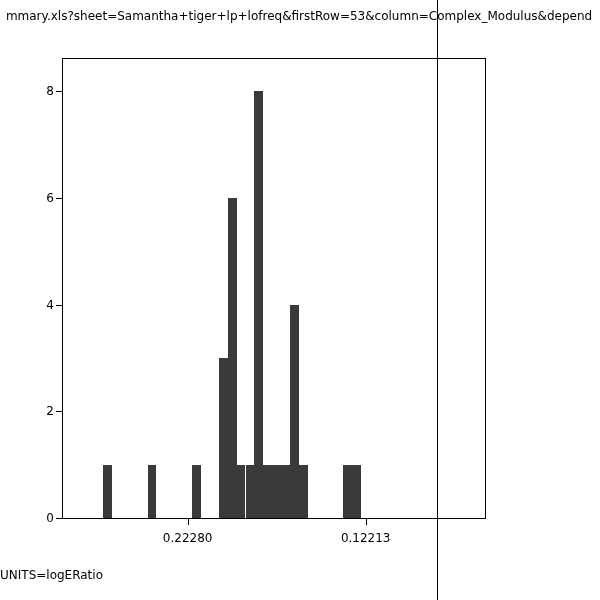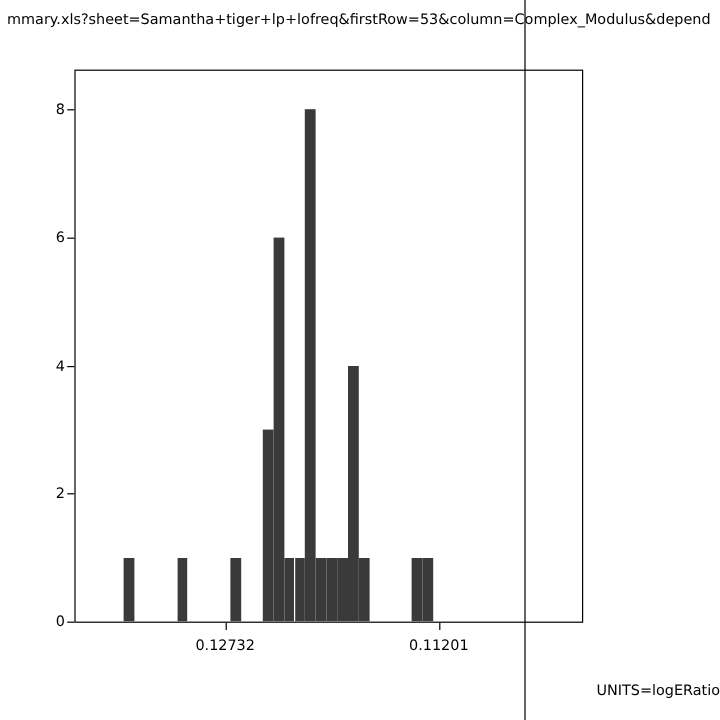--- a/index.html
+++ b/index.html
@@ -149,7 +149,7 @@
       <div class="ytick-mark" style="top: 197.767px; left: 56px;"></div>
       <div class="ytick-label" style="top: 91.0233px; left: 14px;">8</div>
       <div class="ytick-mark" style="top: 91.0233px; left: 56px;"></div>
-      <div class="xtick-label" style="left: 187.641px; top: 531px;">0.12732</div>
+      <div class="xtick-label" style="left: 187.641px; top: 531px;">0.22280</div>
       <div class="xtick-mark" style="left: 187.641px; top: 519px;"></div>
       <div class="xtick-label" style="left: 365.7px; top: 531px;">0.11201</div>
       <div class="xtick-mark" style="left: 365.7px; top: 519px;"></div>

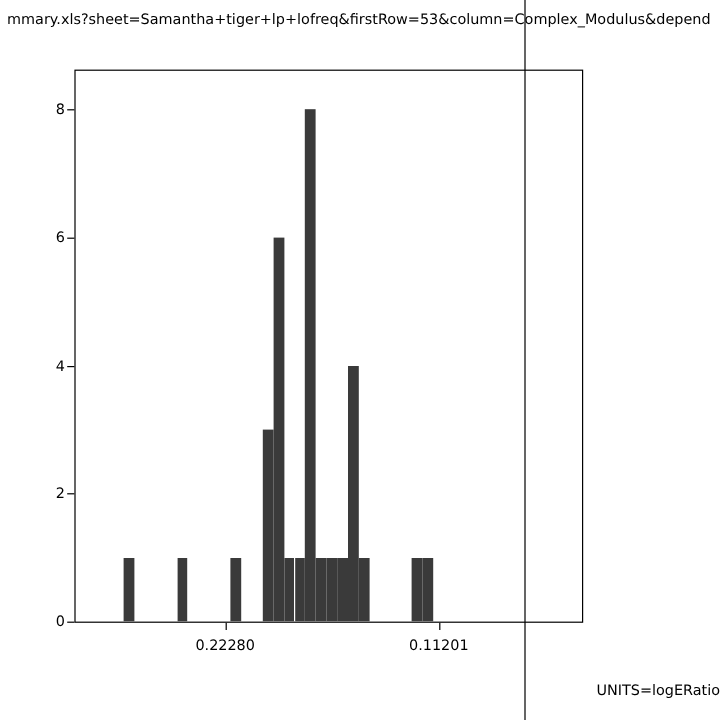--- a/index.html
+++ b/index.html
@@ -151,7 +151,7 @@
       <div class="ytick-mark" style="top: 91.0233px; left: 56px;"></div>
       <div class="xtick-label" style="left: 187.641px; top: 531px;">0.22280</div>
       <div class="xtick-mark" style="left: 187.641px; top: 519px;"></div>
-      <div class="xtick-label" style="left: 365.7px; top: 531px;">0.11201</div>
+      <div class="xtick-label" style="left: 365.7px; top: 531px;">0.12213</div>
       <div class="xtick-mark" style="left: 365.7px; top: 519px;"></div>
       <div class="vline" style="left: 436.924px; top: 0px; height: 600px;"></div>
     </div>

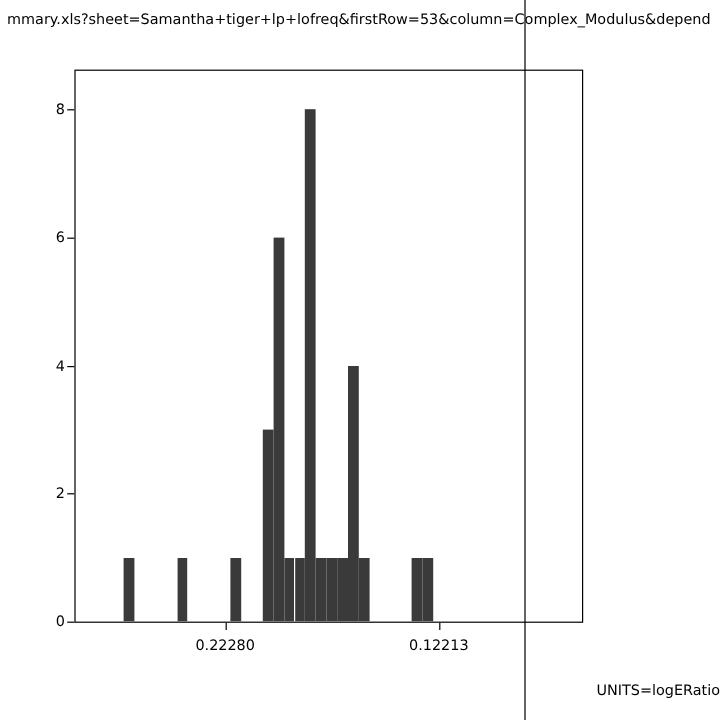--- a/index.html
+++ b/index.html
@@ -92,7 +92,7 @@
     position: absolute;
     font-size: 12px;
     color: #000;
-    text-align: right;
+    text-align: left;
     width: 600px;
     left: 0;
   }

